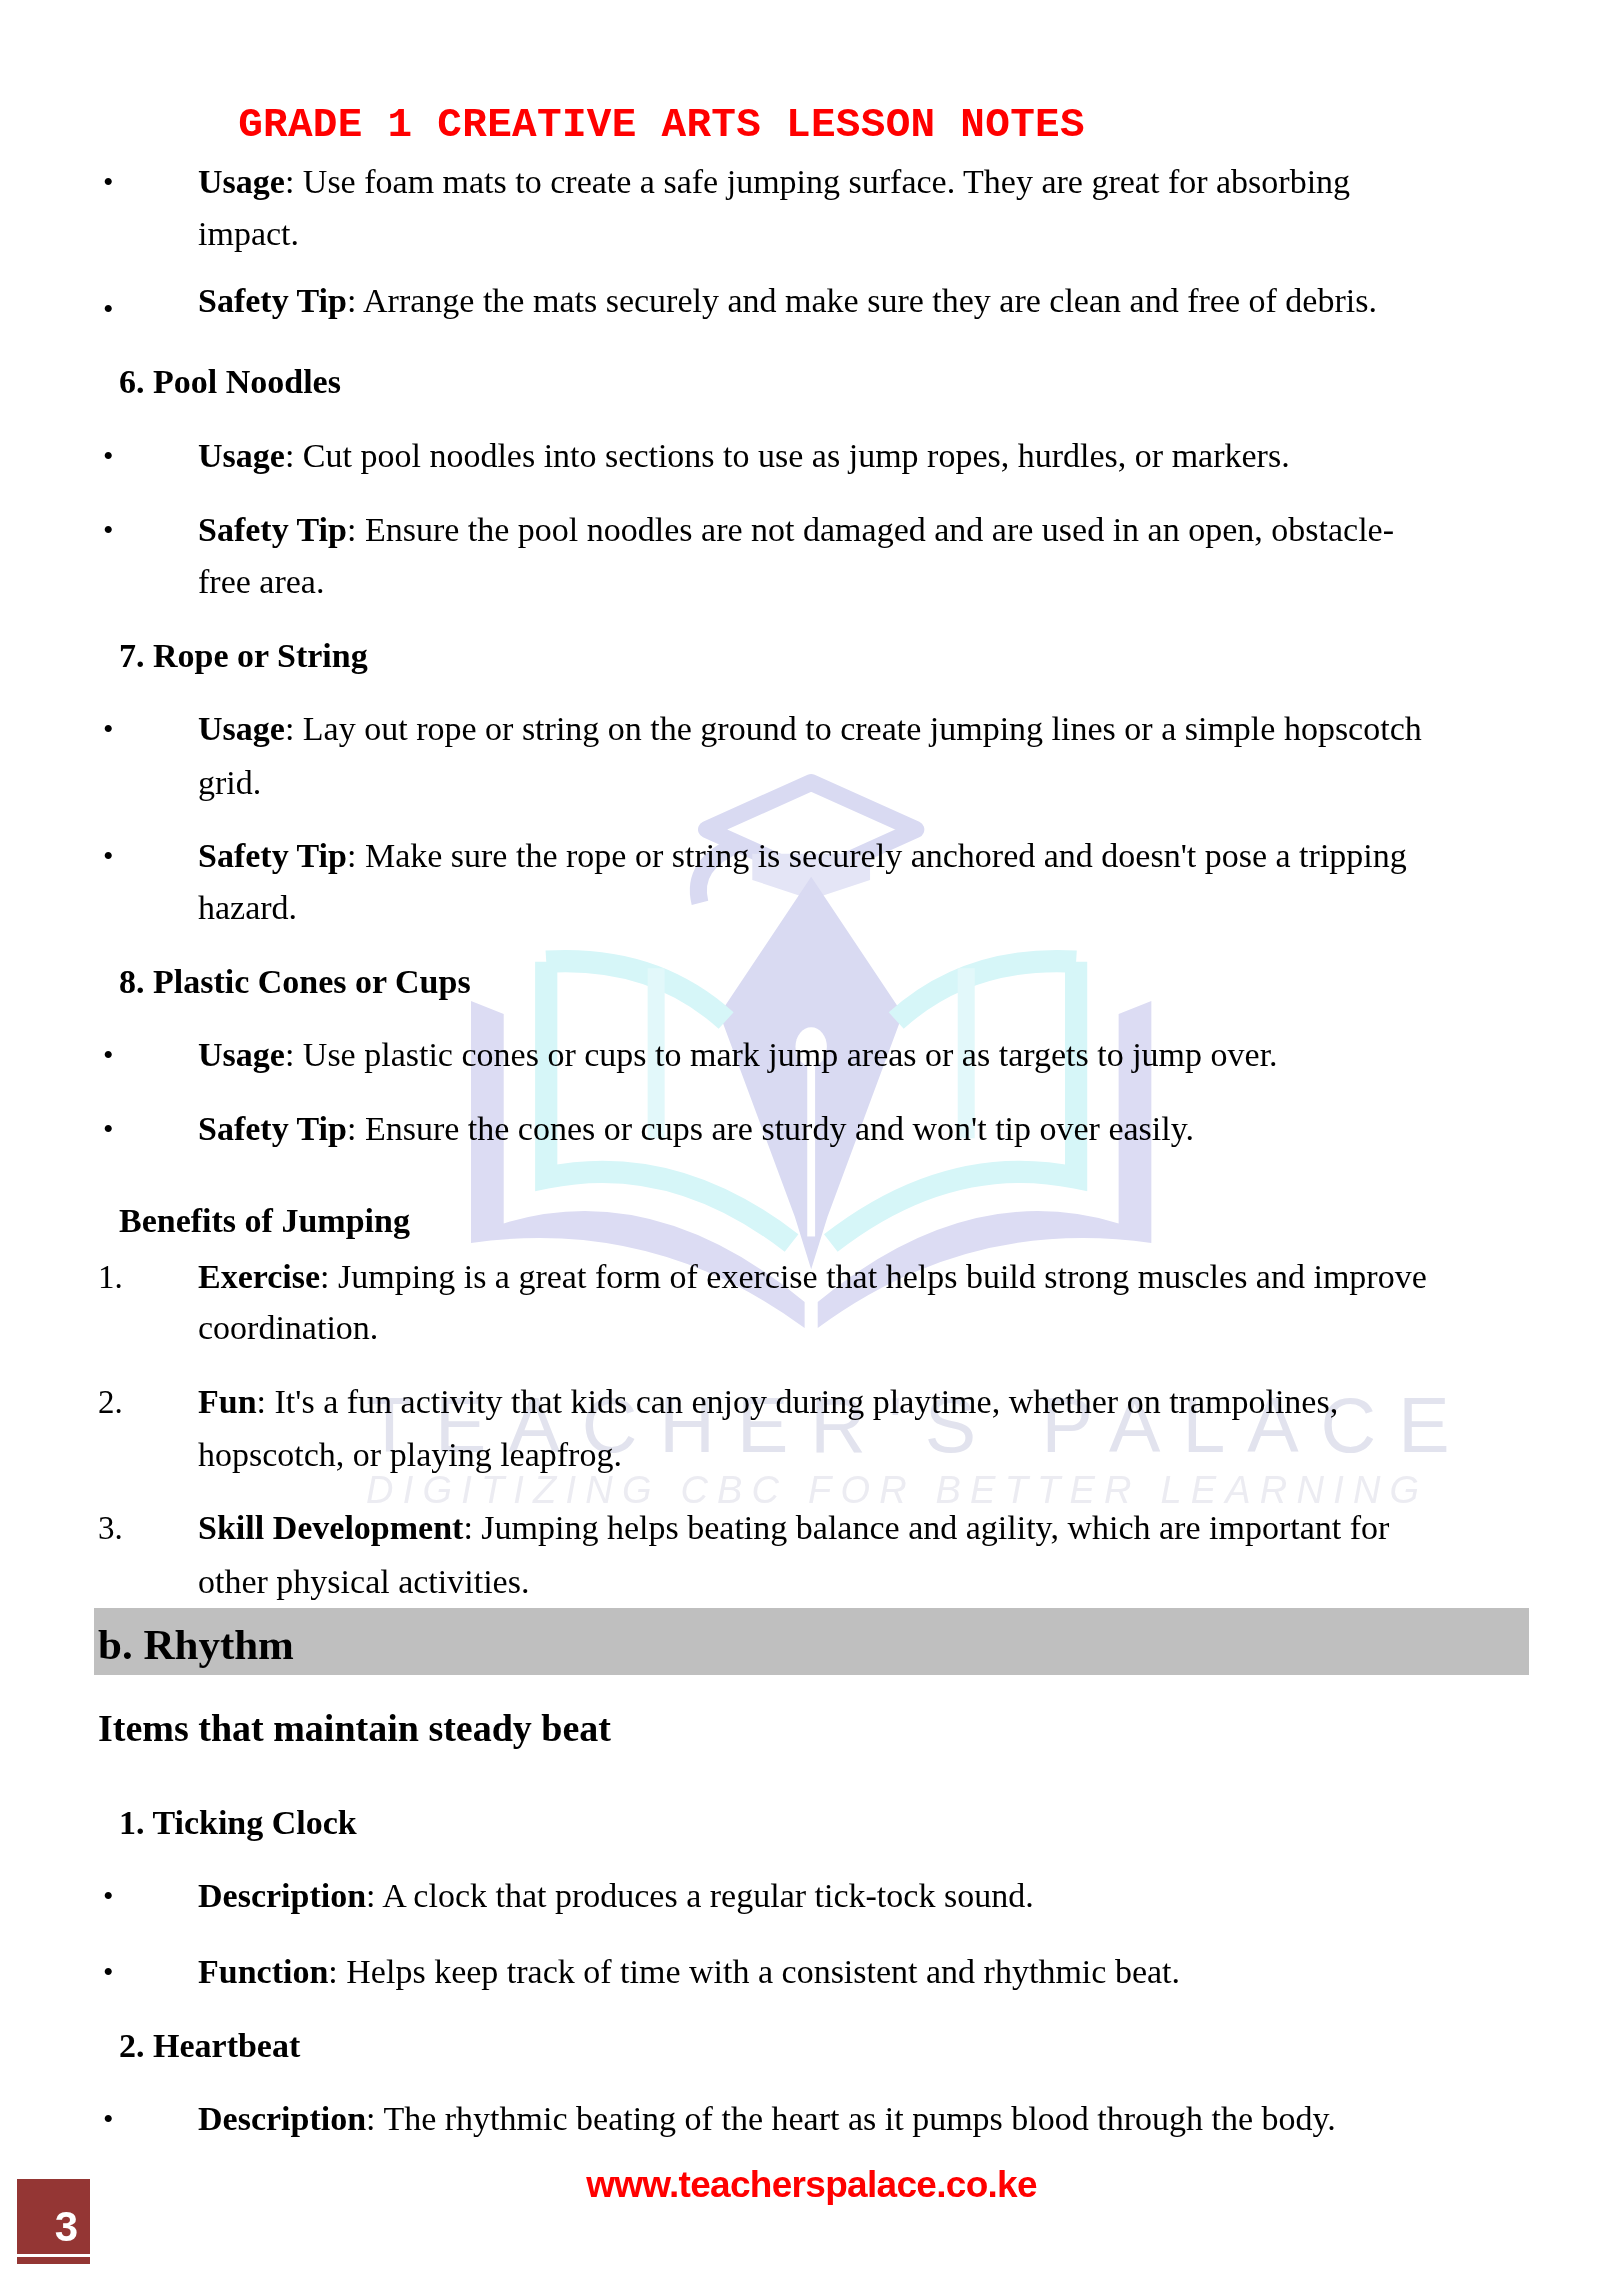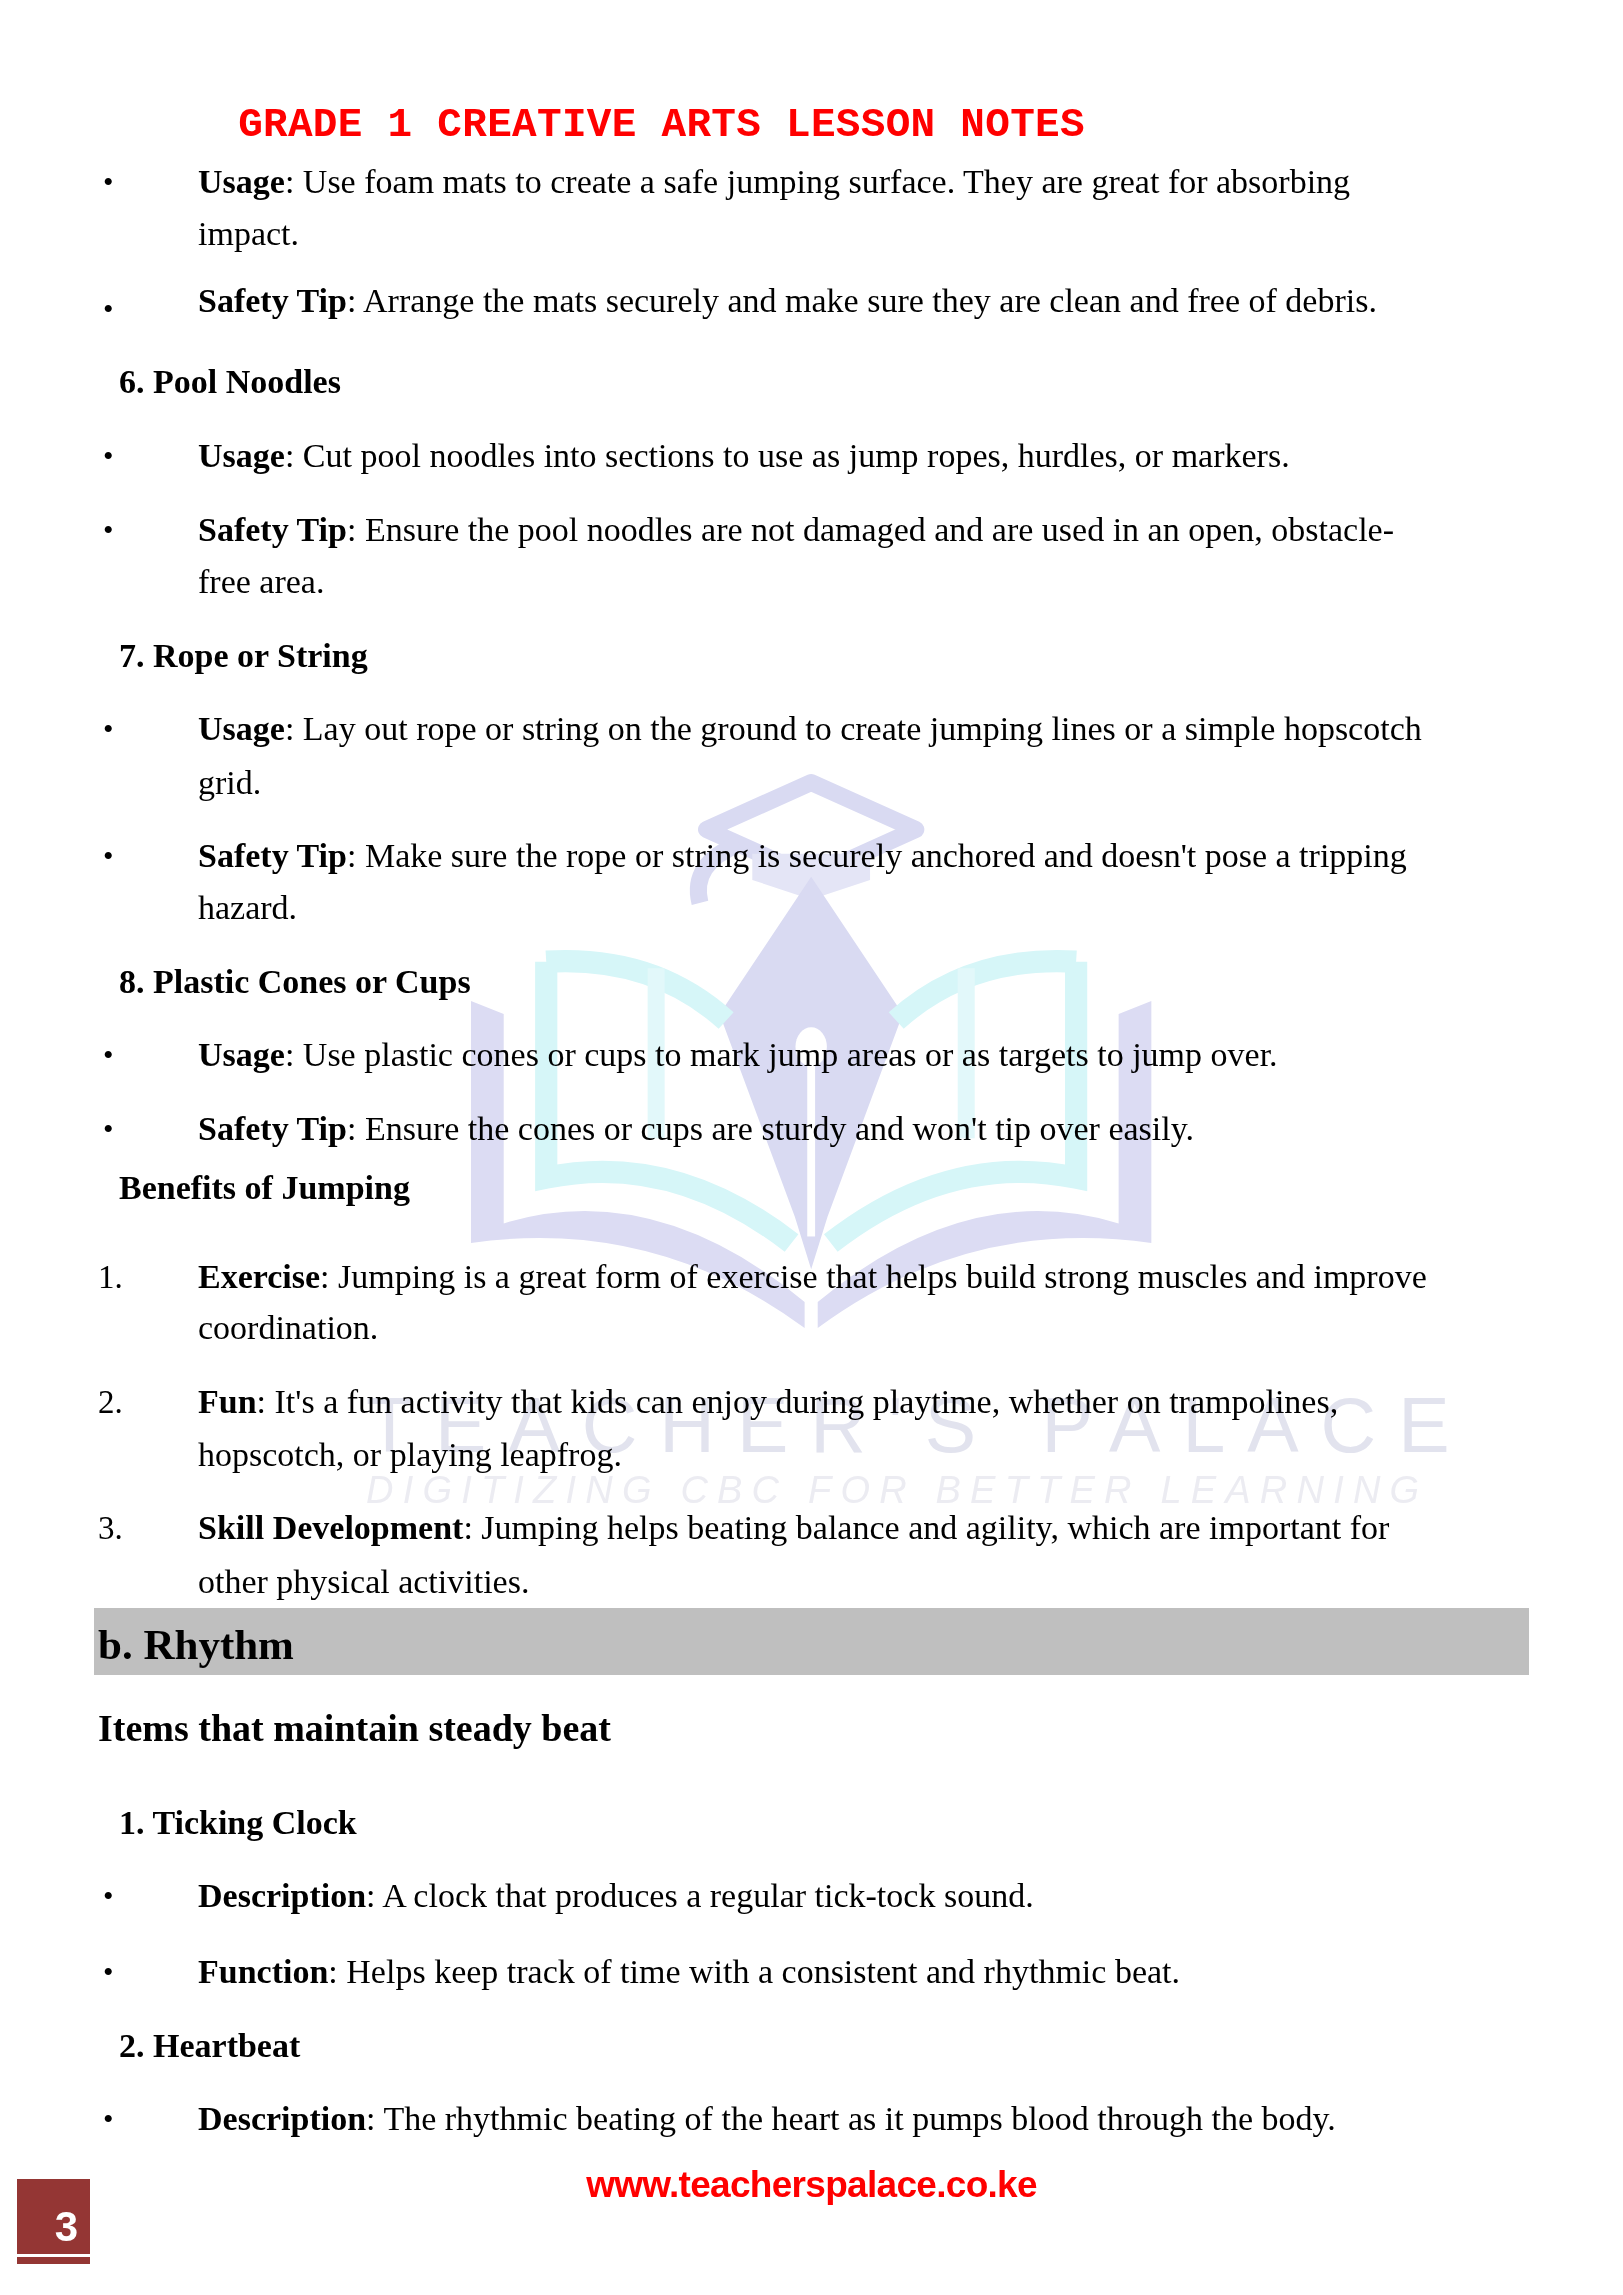--- a/index.html
+++ b/index.html
@@ -111,7 +111,7 @@
     <span class="bullet" style="top:1112px">•</span>
     <div class="line txt" style="top:1112px"><b>Safety Tip</b><span>: Ensure the cones or cups are sturdy and won't tip over easily.</span></div>
 
-    <div class="line head" style="top:1171px">Benefits of Jumping</div>
+    <div class="line head" style="top:1204px">Benefits of Jumping</div>
 
     <span class="num" style="top:1260px">1.</span>
     <div class="line txt" style="top:1260px"><b>Exercise</b><span>: Jumping is a great form of exercise that helps build strong muscles and improve</span></div>

